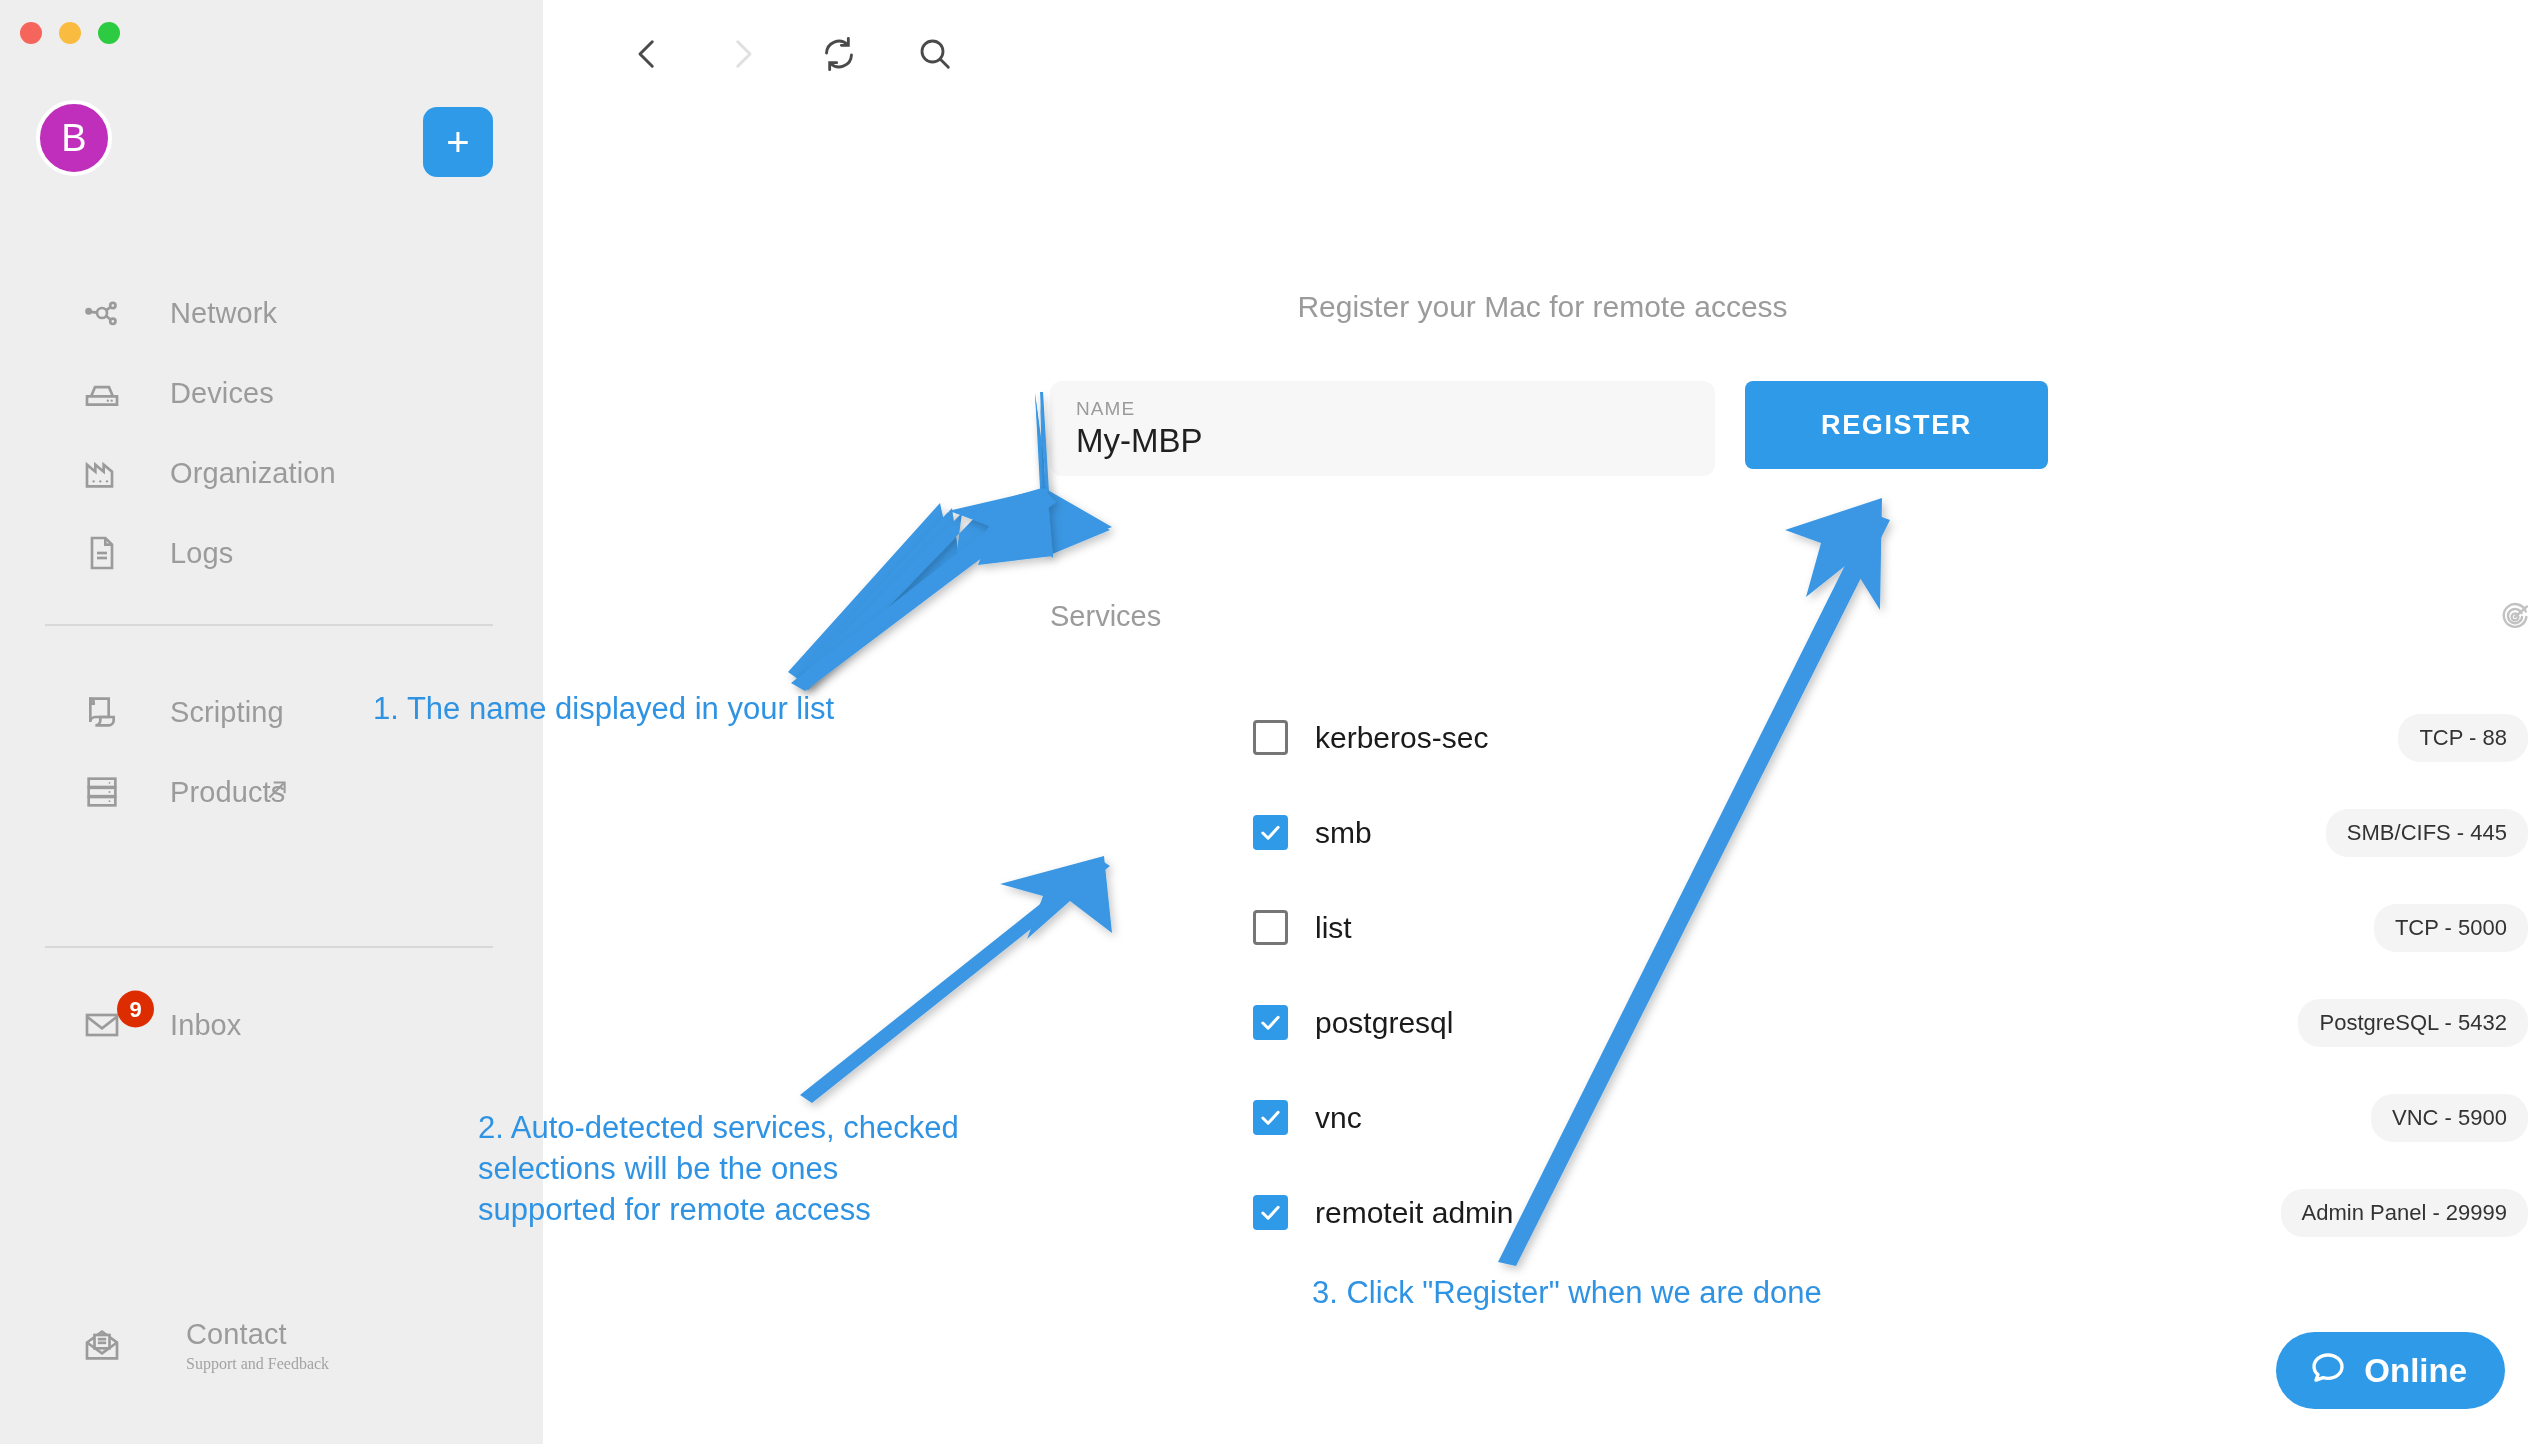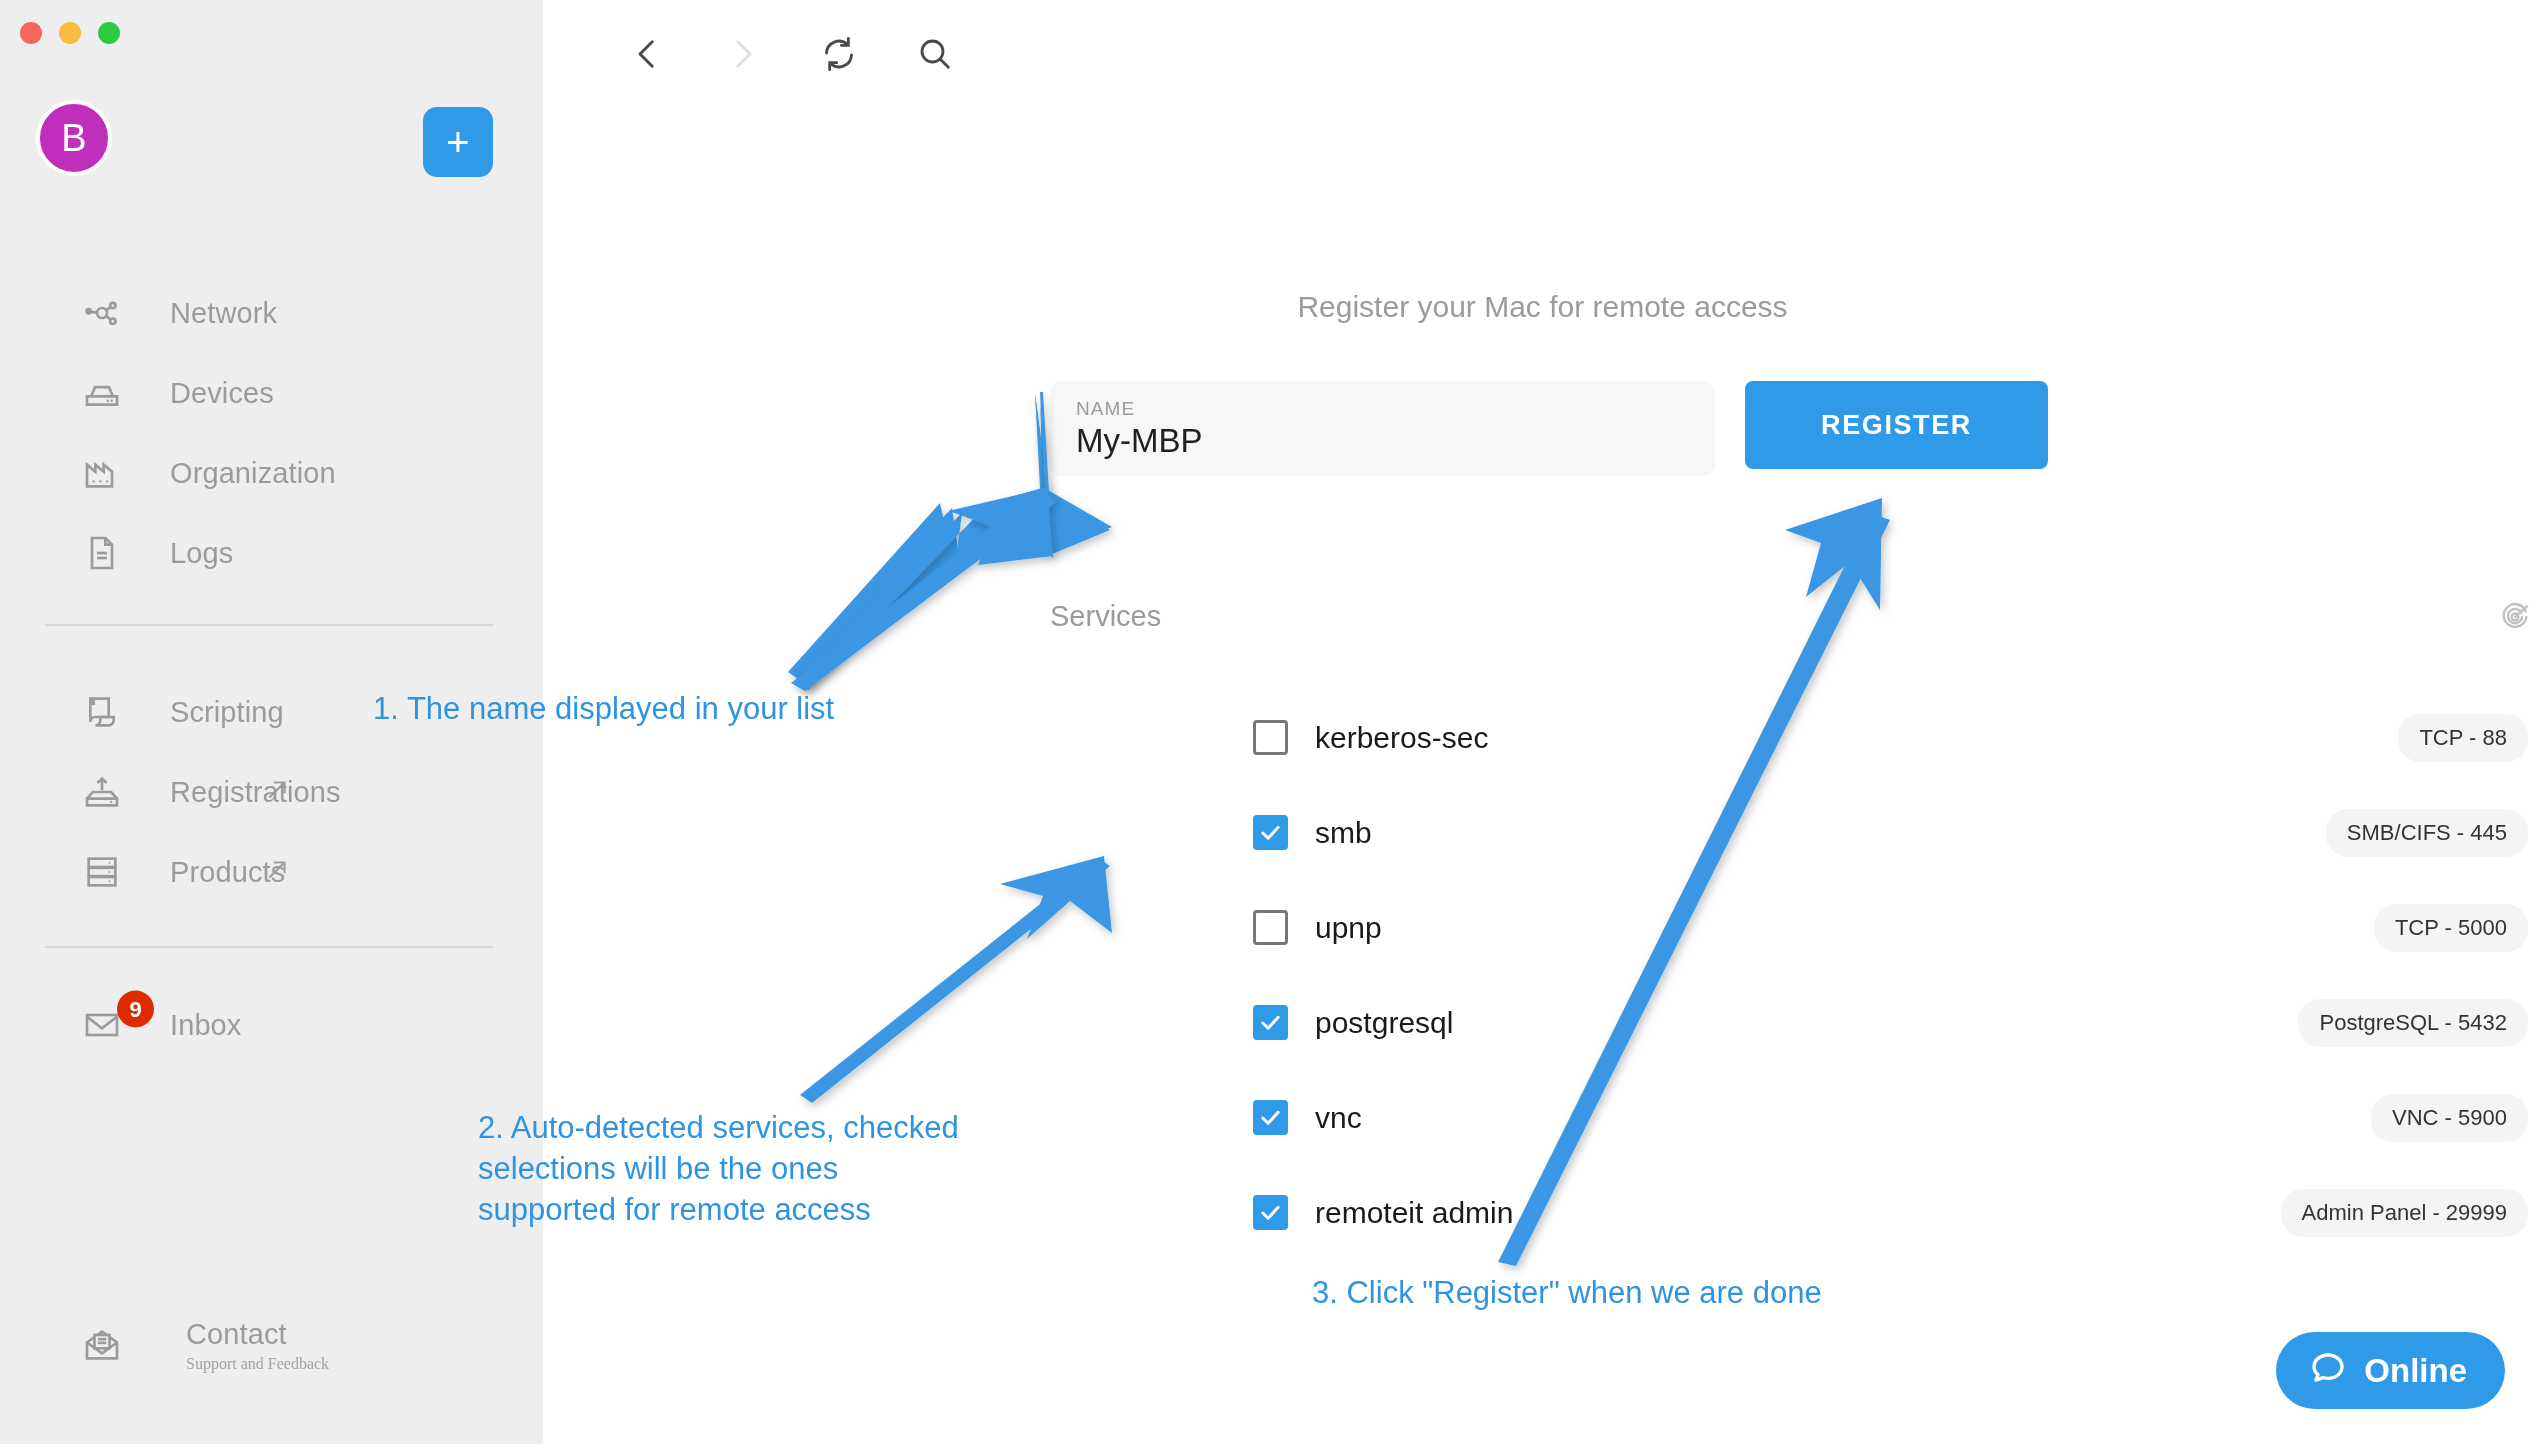--- a/index.html
+++ b/index.html
@@ -387,23 +387,6 @@
         <span class="nav-label">Scripting</span>
       </div>
 
-      <div class="nav-item">
-        <span class="nav-icon">
-          <svg width="40" height="40" viewBox="0 0 24 24" fill="none" stroke="currentColor" stroke-width="1.6">
-            <path d="M3 16h18v4H3z"></path>
-            <path d="M3 16l3.5-4h11L21 16"></path>
-            <path d="M12 4v7M9.2 6.6 12 4l2.8 2.6"></path>
-            <circle cx="17.5" cy="18" r="0.7" fill="currentColor" stroke="none"></circle>
-          </svg>
-        </span>
-        <span class="nav-label">Registrations</span>
-        <span class="nav-ext">
-          <svg width="26" height="26" viewBox="0 0 24 24" fill="none" stroke="currentColor" stroke-width="1.9">
-            <line x1="5" y1="19" x2="18" y2="6"></line>
-            <polyline points="9,5 19,5 19,15"></polyline>
-          </svg>
-        </span>
-      </div>
 
       <div class="nav-item">
         <span class="nav-icon">

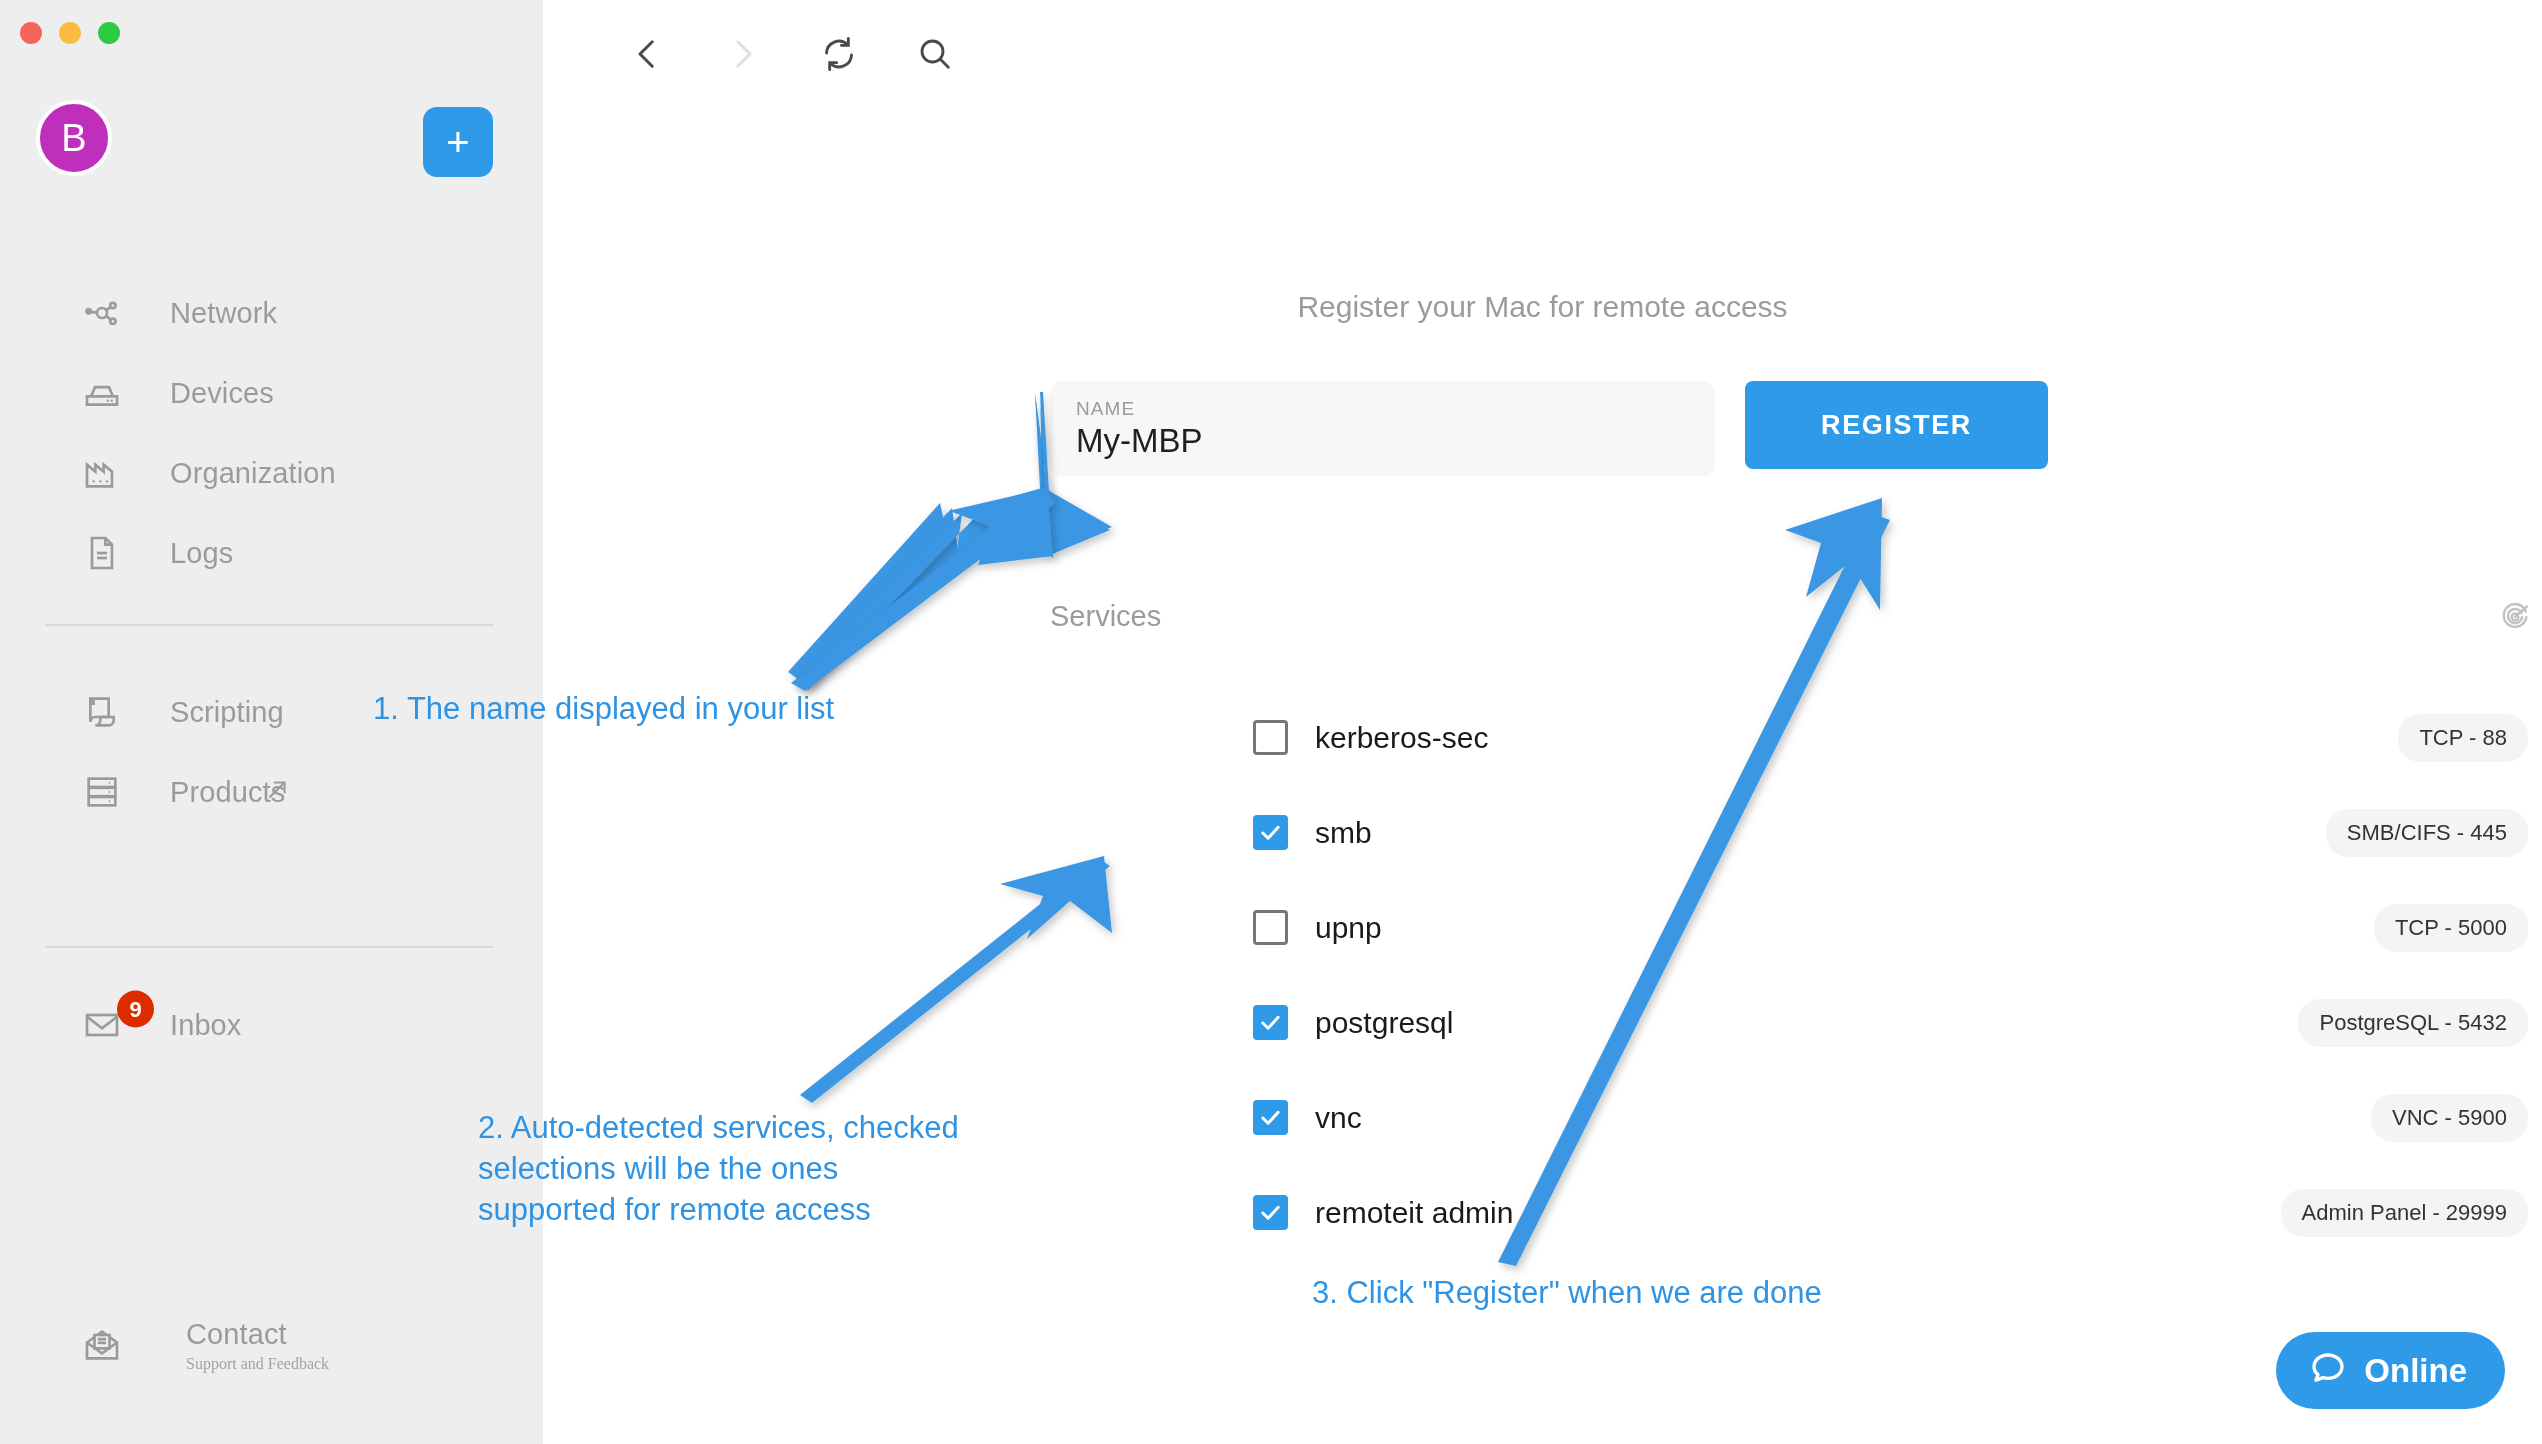--- a/index.html
+++ b/index.html
@@ -522,7 +522,7 @@
 
       <div class="service-row">
         <span class="chk off"></span>
-        <span class="svc-name">upnp</span>
+        <span class="svc-name">list</span>
         <span class="port-chip">TCP - 5000</span>
       </div>
 

